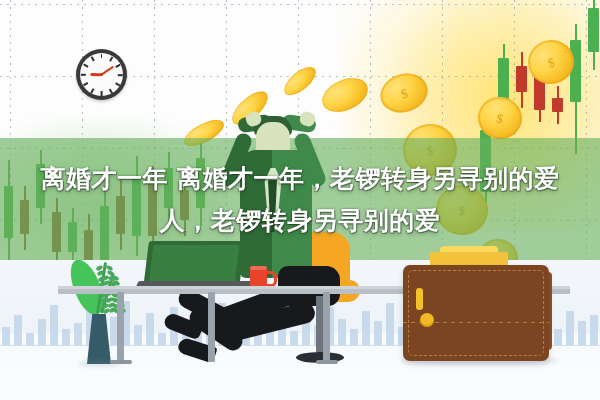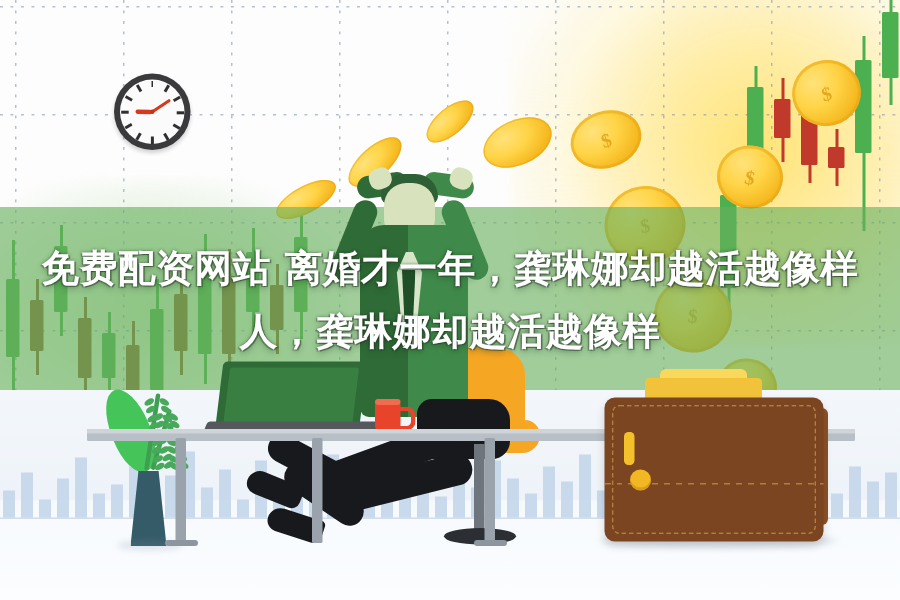--- a/index.html
+++ b/index.html
@@ -512,7 +512,7 @@
     <div class="wallet-clasp"></div>
   </div>
 
-  <div class="headline"><span>免费配资网站 离婚才一年，龚琳娜却越活越像样</span><br><span>人，龚琳娜却越活越像样</span></div>
+  <div class="headline"><span>离婚才一年 离婚才一年，老锣转身另寻别的爱</span><br><span>人，龚琳娜却越活越像样</span></div>
 
 </div>
 

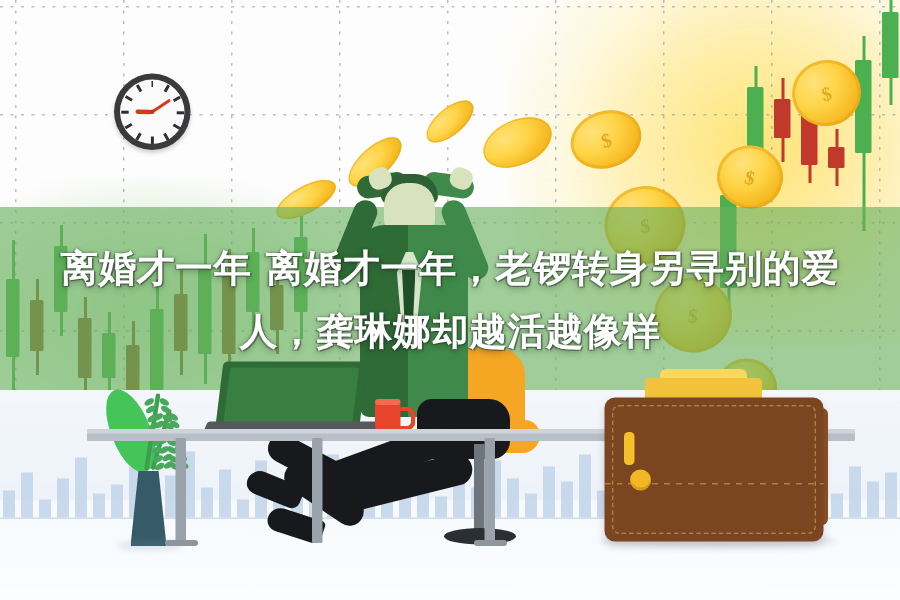--- a/index.html
+++ b/index.html
@@ -512,7 +512,7 @@
     <div class="wallet-clasp"></div>
   </div>
 
-  <div class="headline"><span>离婚才一年 离婚才一年，老锣转身另寻别的爱</span><br><span>人，龚琳娜却越活越像样</span></div>
+  <div class="headline"><span>离婚才一年 离婚才一年，老锣转身另寻别的爱</span><br><span>人，老锣转身另寻别的爱</span></div>
 
 </div>
 

